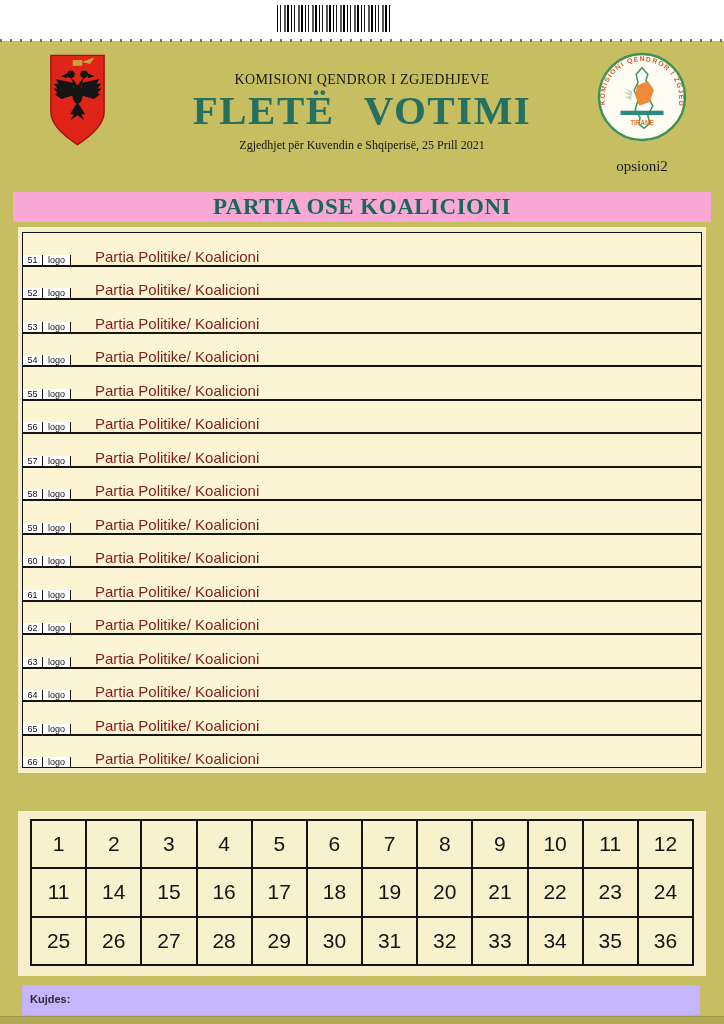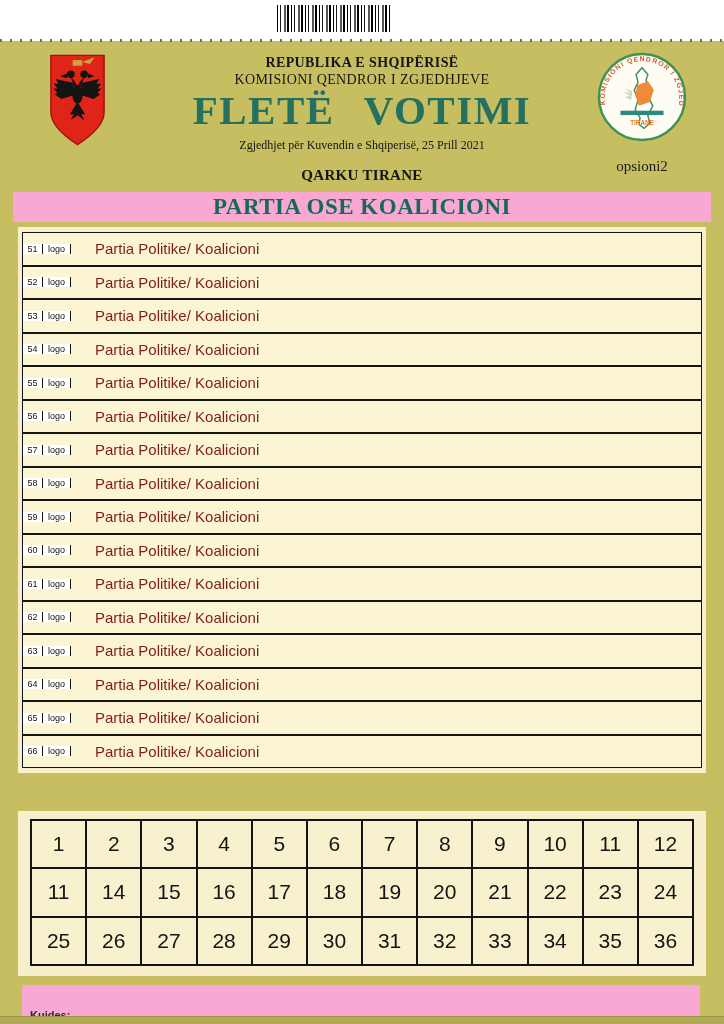--- a/index.html
+++ b/index.html
@@ -80,7 +80,6 @@
     </svg>
   </div>
 
-  <div class="hline republic">REPUBLIKA E SHQIPËRISË</div>
   <div class="hline commission">KOMISIONI QENDROR I ZGJEDHJEVE</div>
   <div class="hline main-title">FLETË VOTIMI</div>
   <div class="hline subtitle">Zgjedhjet për Kuvendin e Shqiperisë, 25 Prill 2021</div>

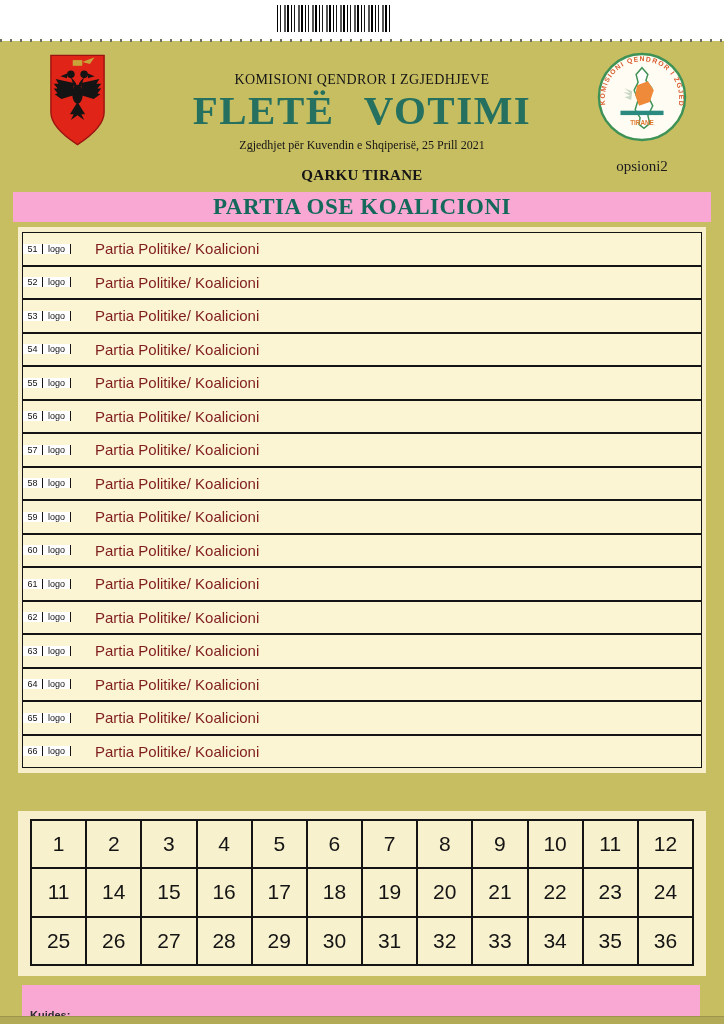--- a/index.html
+++ b/index.html
@@ -83,7 +83,6 @@
   <div class="hline commission">KOMISIONI QENDROR I ZGJEDHJEVE</div>
   <div class="hline main-title">FLETË VOTIMI</div>
   <div class="hline subtitle">Zgjedhjet për Kuvendin e Shqiperisë, 25 Prill 2021</div>
-  <div class="hline region">QARKU TIRANE</div>
 
   <div class="seal">
     <svg width="90" height="90" viewBox="0 0 92 92" xmlns="http://www.w3.org/2000/svg">

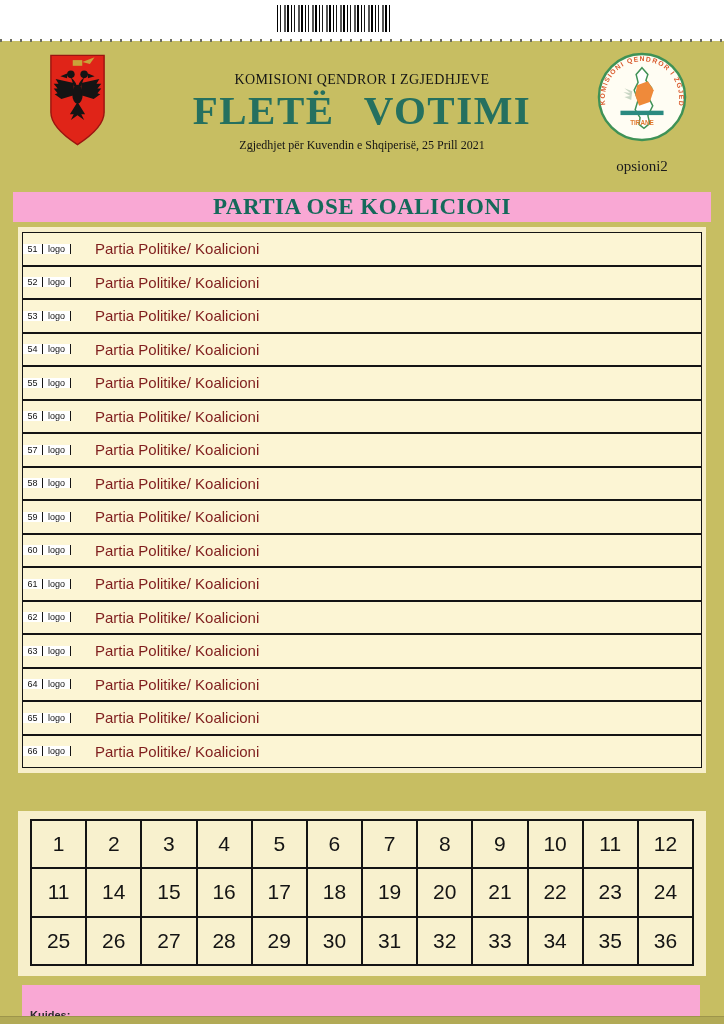--- a/index.html
+++ b/index.html
@@ -29,7 +29,7 @@
     text-align:center;line-height:30px;font-size:23px;font-weight:bold;color:#15695a;letter-spacing:.5px;}
   .list-panel{position:absolute;left:18px;top:227px;width:688px;height:546px;background:#f7efcb;
     box-sizing:border-box;padding:5px 4px;display:flex;flex-direction:column;justify-content:space-between;}
-  .prow{height:34px;background:#fcf5d4;border:1.5px solid #141414;display:flex;align-items:center;box-sizing:border-box;}
+  .prow{height:34px;background:#fcf5d4;border:1.5px solid #141414;display:flex;align-items:flex-end;box-sizing:border-box;}
   .pnum{width:19px;background:#fff;border-right:1.5px solid #141414;display:flex;align-items:center;justify-content:center;
     font-family:"Liberation Sans",sans-serif;font-size:9px;color:#111;}
   .plogo{width:27px;background:#fff;border-right:1.5px solid #141414;display:flex;align-items:center;justify-content:center;

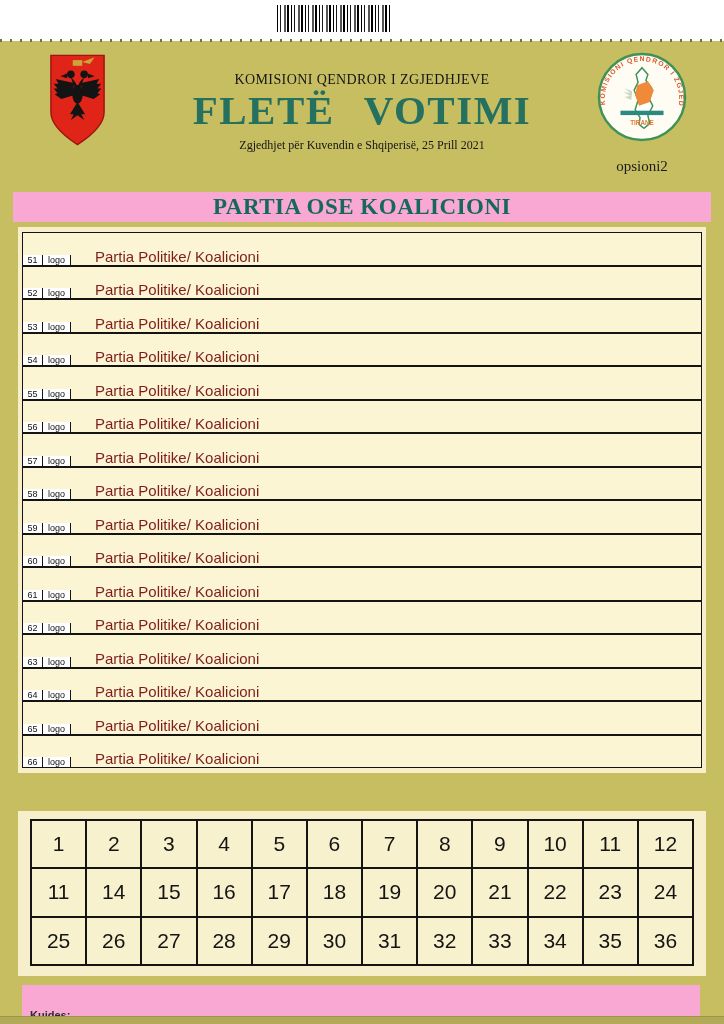--- a/index.html
+++ b/index.html
@@ -48,7 +48,7 @@
     font-family:"Liberation Sans",sans-serif;font-size:21px;color:#141414;background:#f8f1ce;}
 
   
-  .caution-bar{position:absolute;left:22px;top:985px;width:678px;height:30px;background:#f9a8d4;box-sizing:border-box;padding:20px 8px;}
+  .caution-bar{position:absolute;left:22px;top:985px;width:678px;height:30px;background:#c4b5fd;box-sizing:border-box;padding:4px 8px;}
   .caution-label{font-family:"Liberation Sans",sans-serif;font-size:11px;font-weight:bold;color:#2b2b2b;}
   .bottom-edge{position:absolute;left:0;bottom:0;width:724px;height:7px;background:#b2aa56;border-top:1px solid #9d954b;}
 </style>

